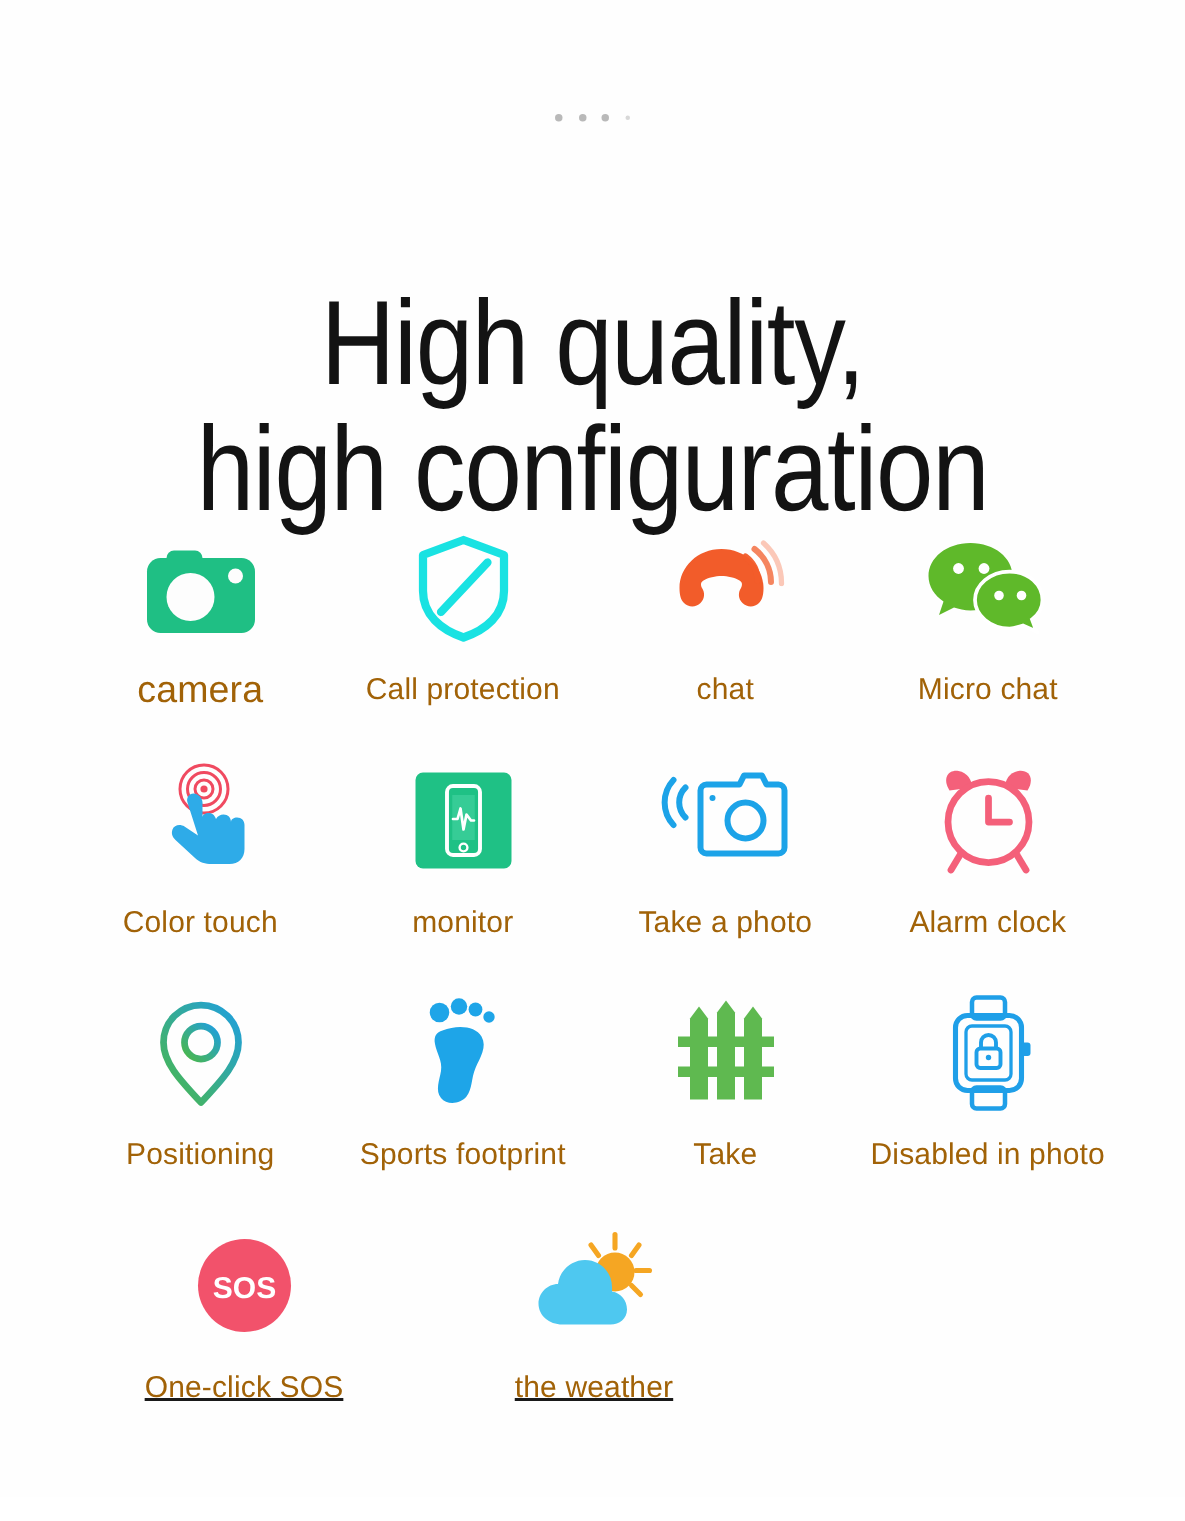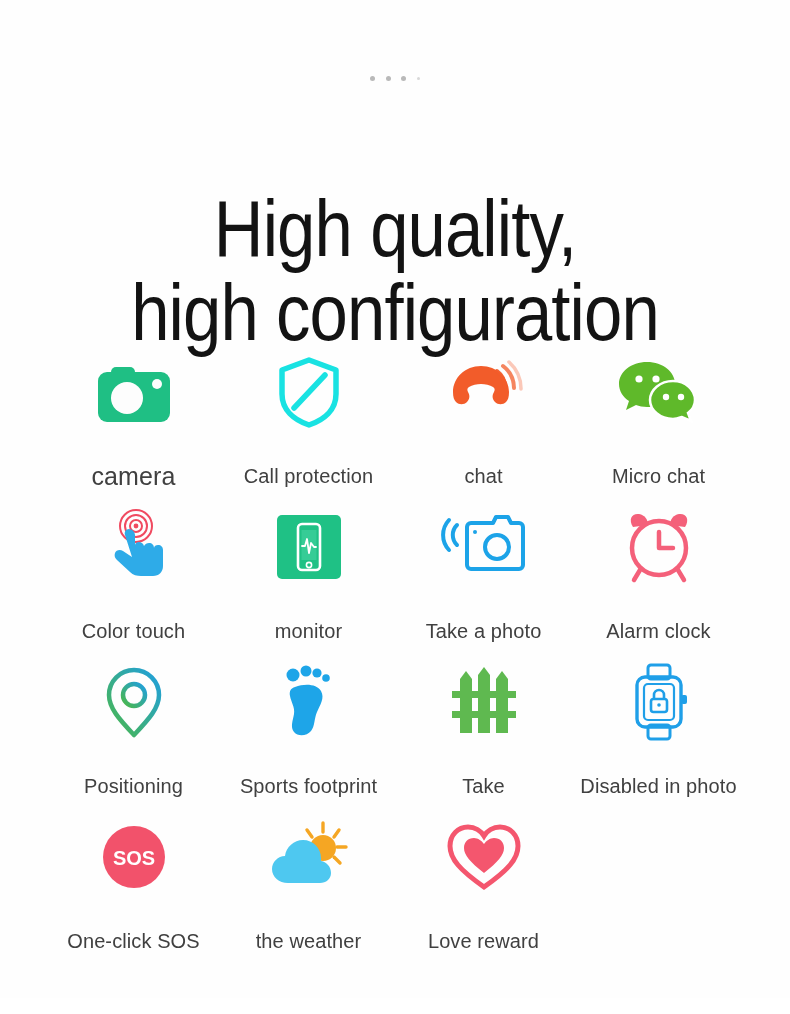--- a/index.html
+++ b/index.html
@@ -94,10 +94,10 @@
     justify-content: center;
   }
   .label {
-    margin-top: 32px;
+    margin-top: 16px;
     font-size: 20px;
     line-height: 24px;
-    color: #404040;
+    color: #a16207;
     text-align: center;
     white-space: nowrap;
     letter-spacing: 0.1px;

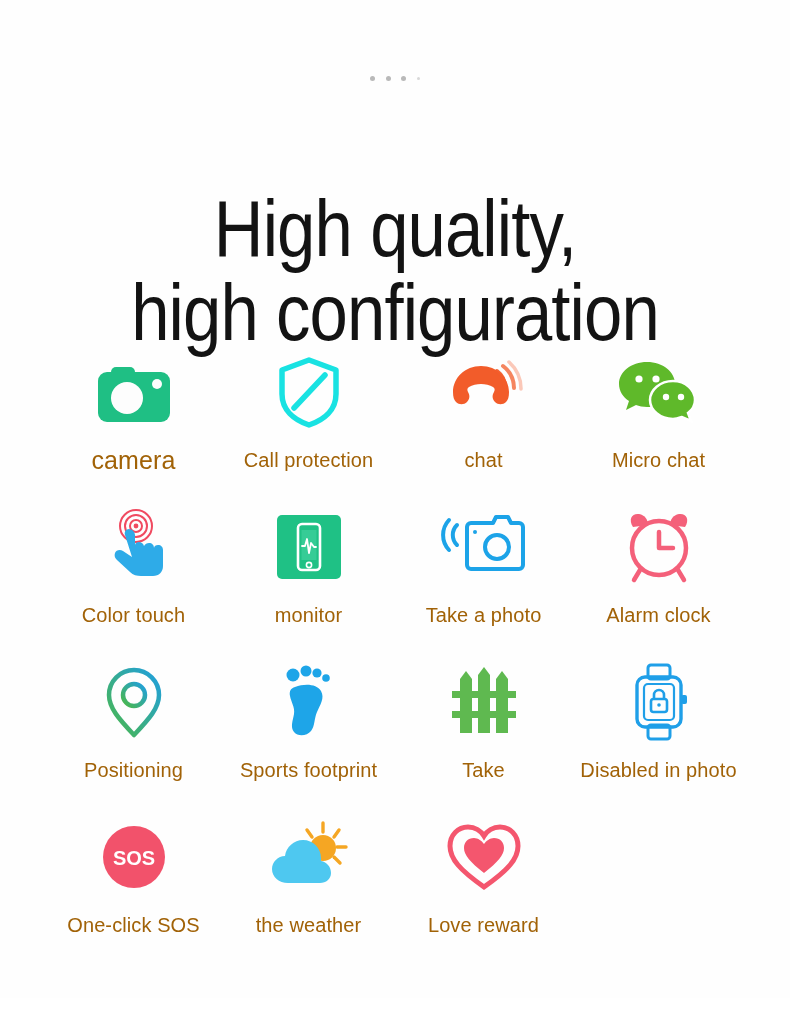--- a/index.html
+++ b/index.html
@@ -79,7 +79,7 @@
     align-items: flex-start;
     height: 155px;
   }
-  .row.last { height: 150px; }
+  .row.last { height: 150px; text-decoration: underline; }
   .cell {
     flex: 1 1 0;
     display: flex;

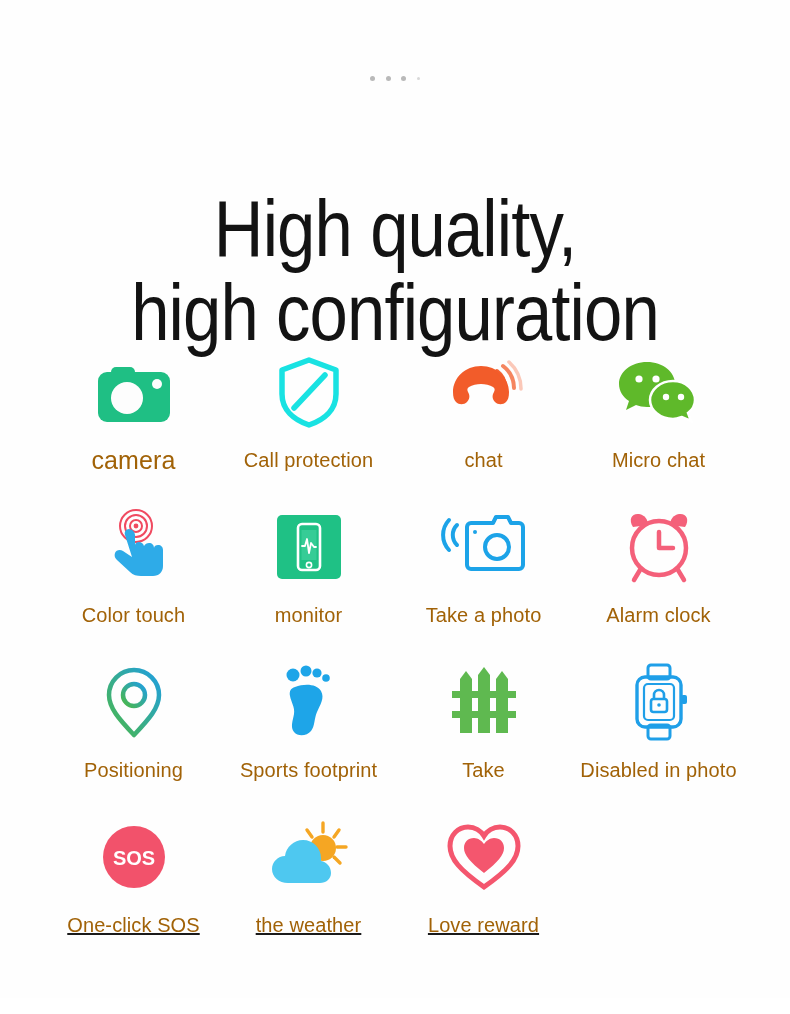--- a/index.html
+++ b/index.html
@@ -335,15 +335,6 @@
         <div class="label">the weather</div>
       </div>
 
-      <div class="cell">
-        <div class="icon-wrap">
-          <svg width="76" height="70" viewBox="0 0 76 70">
-            <path d="M38 65 C14 48 4 37 4 24 C4 13 12 5 22 5 c7 0 13 4 16 9 c3 -5 9 -9 16 -9 c10 0 18 8 18 19 c0 13 -10 24 -34 41 z" fill="none" stroke="#f4566e" stroke-width="5"></path>
-            <path d="M38 51 C24 40 18 33 18 26 C18 20 22 16 28 16 c4 0 8 3 10 6 c2 -3 6 -6 10 -6 c6 0 10 4 10 10 c0 7 -6 14 -20 25 z" fill="#f4566e"></path>
-          </svg>
-        </div>
-        <div class="label">Love reward</div>
-      </div>
 
       <div class="spacer"></div>
 

